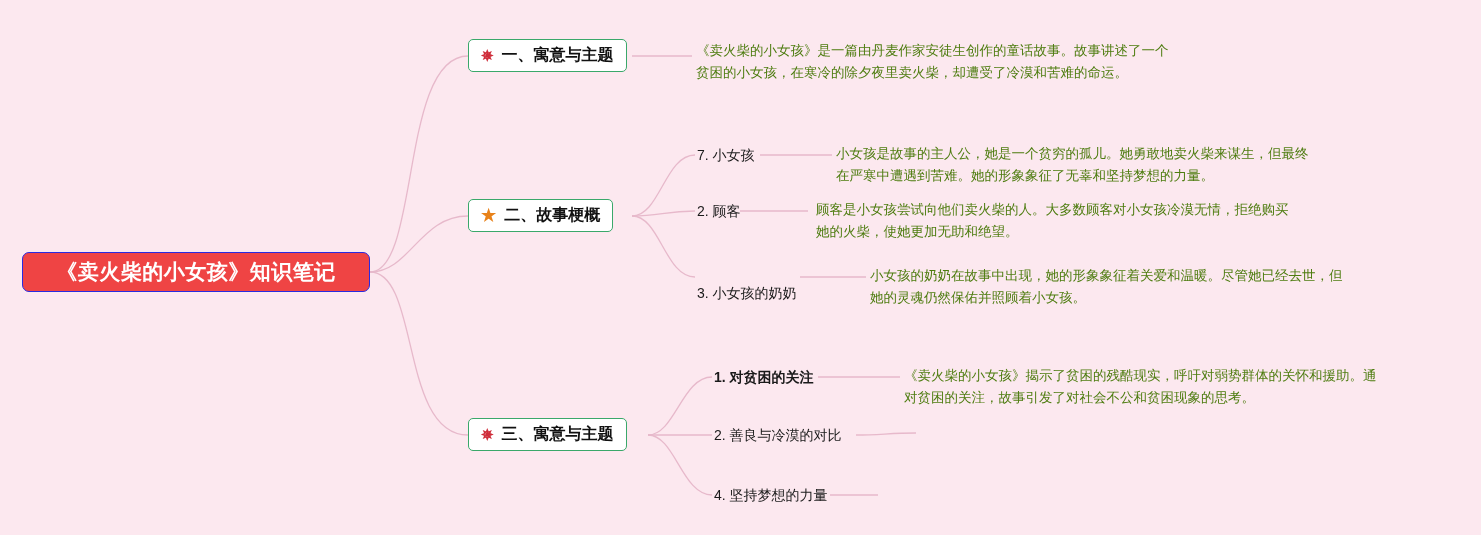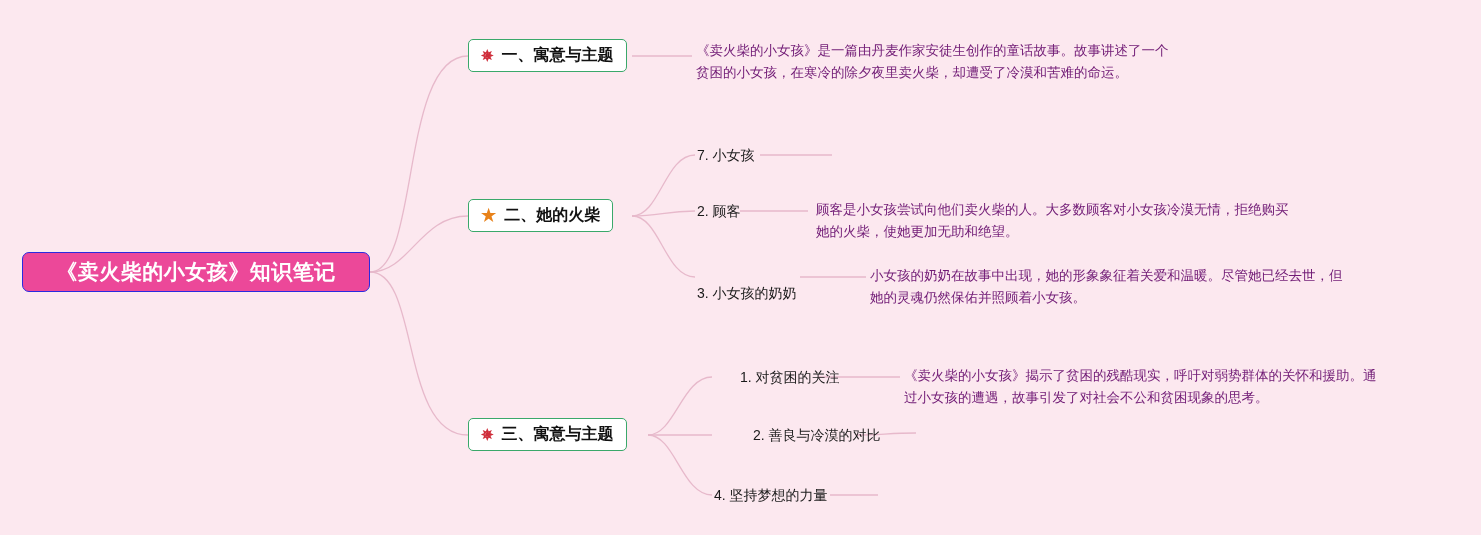--- a/index.html
+++ b/index.html
@@ -81,7 +81,7 @@
   
   .l3-node {
     font-size: 13.5px;
-    color: #701a75;
+    color: #4d7c0f;
     line-height: 1.62;
     white-space: pre-line;
   }

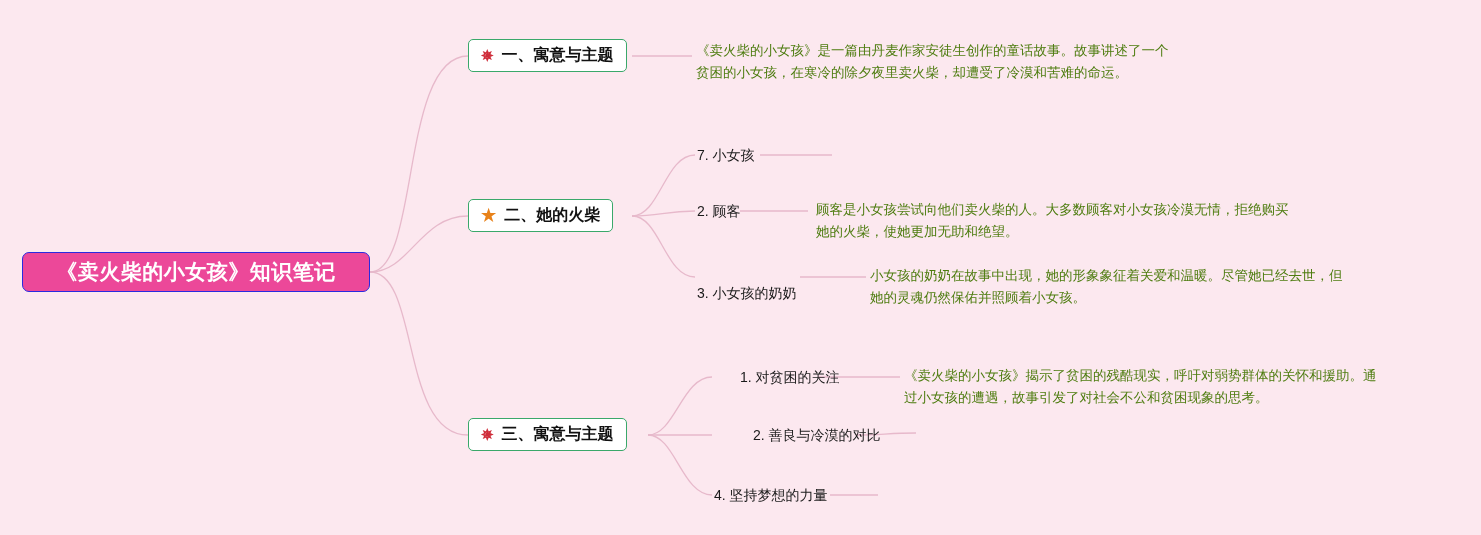--- a/index.html
+++ b/index.html
@@ -137,6 +137,8 @@
   </div>
 
   <div class="node l2-node" style="left:697px; top:146px;">7. 小女孩</div>
+  <div class="node l3-node" style="left:836px; top:143px; width:620px;">小女孩是故事的主人公，她是一个贫穷的孤儿。她勇敢地卖火柴来谋生，但最终
+在严寒中遭遇到苦难。她的形象象征了无辜和坚持梦想的力量。</div>
 
   <div class="node l2-node" style="left:697px; top:202px;">2. 顾客</div>
   <div class="node l3-node" style="left:816px; top:199px; width:620px;">顾客是小女孩尝试向他们卖火柴的人。大多数顾客对小女孩冷漠无情，拒绝购买

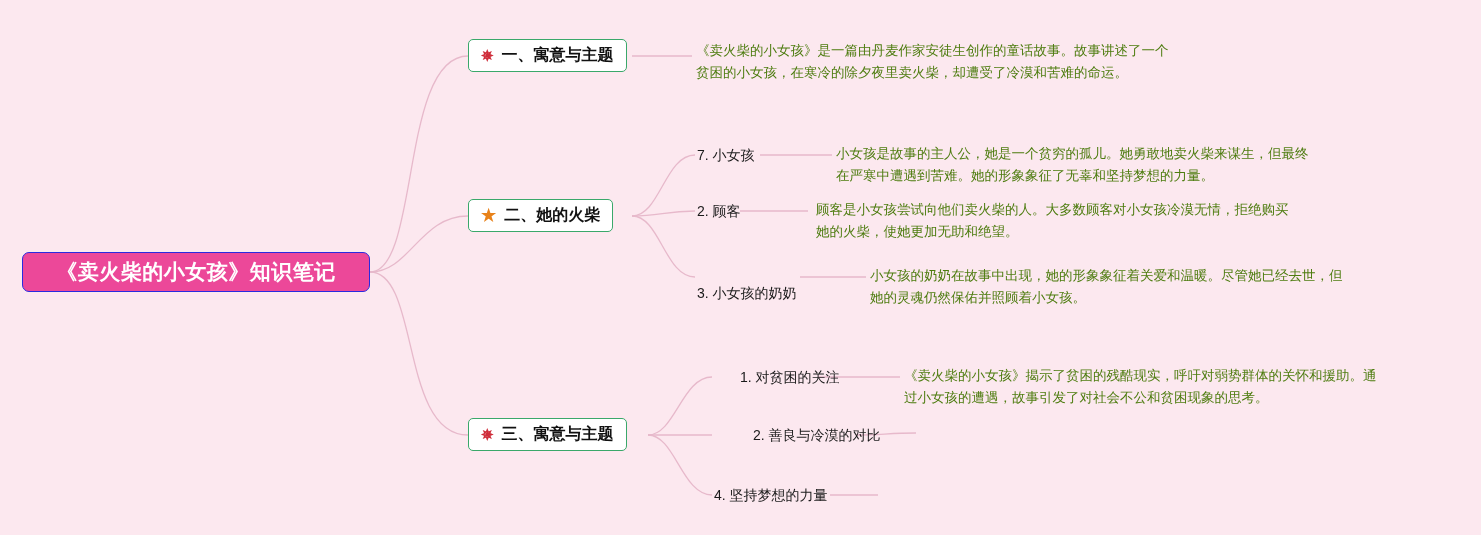--- a/index.html
+++ b/index.html
@@ -133,7 +133,7 @@
 
   <div class="node l1-node" style="left:468px; top:199px;">
     <span class="l1-icon icon-star">★</span>
-    <span>二、她的火柴</span>
+    <span>二、故事梗概</span>
   </div>
 
   <div class="node l2-node" style="left:697px; top:146px;">7. 小女孩</div>

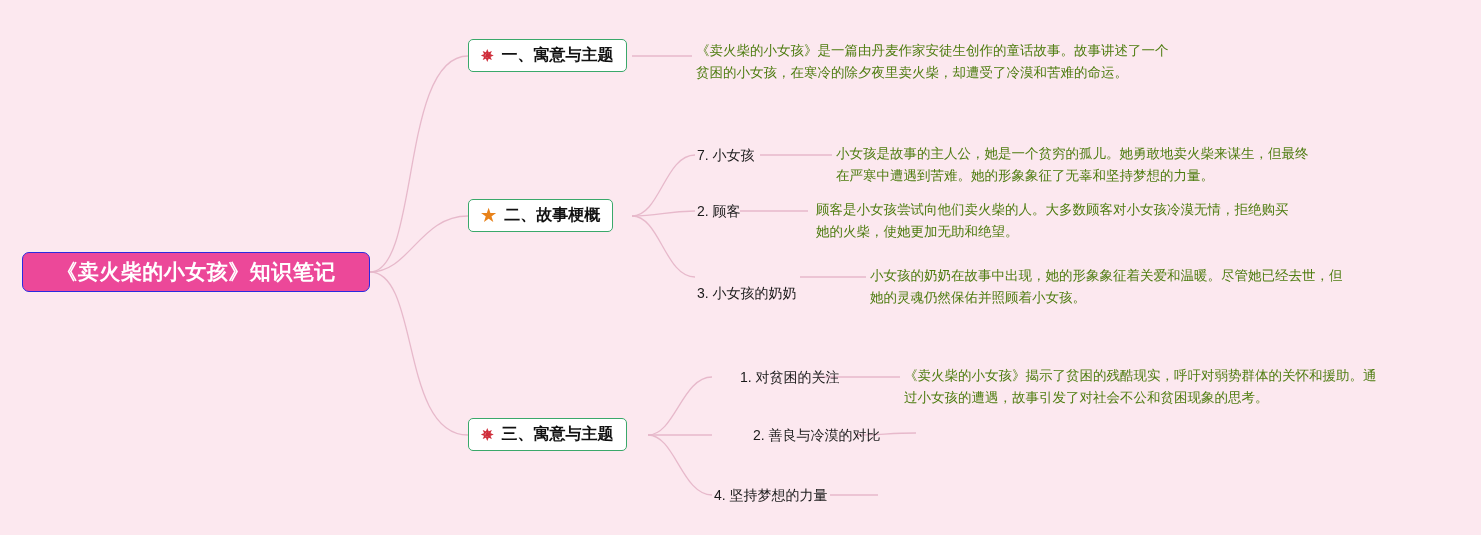--- a/index.html
+++ b/index.html
@@ -38,7 +38,7 @@
     top: 252px;
     width: 348px;
     height: 40px;
-    background: #ec4899;
+    background: #ef4444;
     border: 1px solid #2a2ae0;
     border-radius: 7px;
     color: #ffffff;

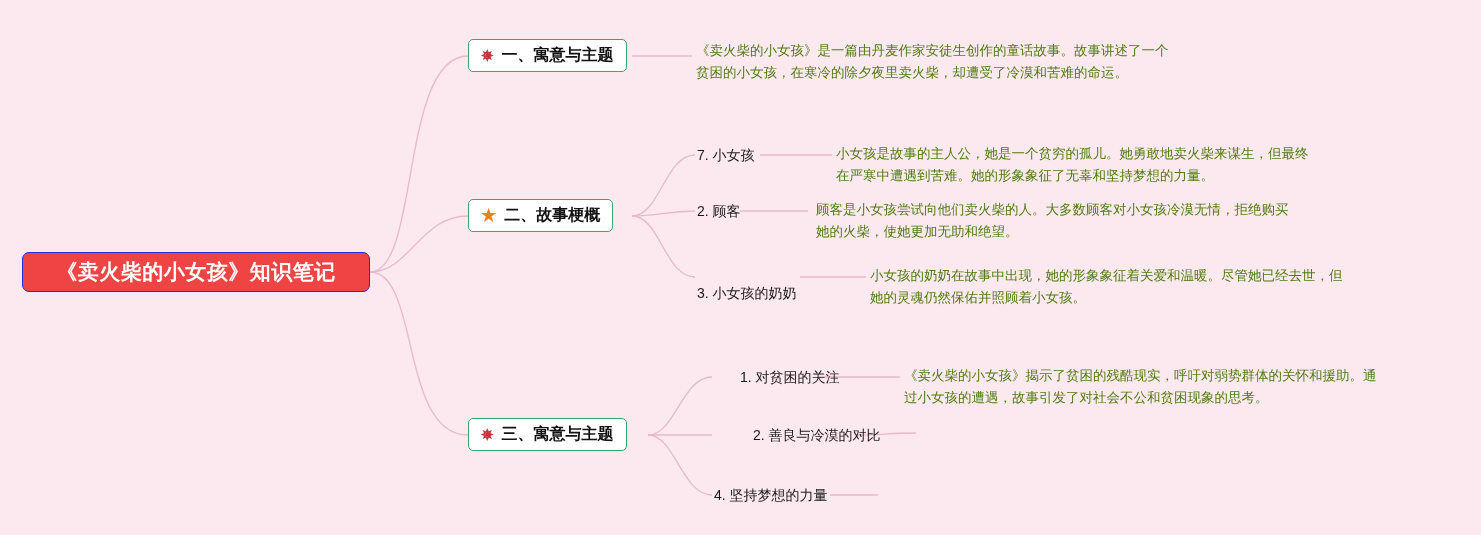--- a/index.html
+++ b/index.html
@@ -153,7 +153,7 @@
     <span>三、寓意与主题</span>
   </div>
 
-  <div class="node l2-node" style="left:740px; top:368px;">1. 对贫困的关注</div>
+  <div class="node l2-node" style="left:714px; top:368px;font-weight:bold;">1. 对贫困的关注</div>
   <div class="node l3-node" style="left:904px; top:365px; width:560px;">《卖火柴的小女孩》揭示了贫困的残酷现实，呼吁对弱势群体的关怀和援助。通
 过小女孩的遭遇，故事引发了对社会不公和贫困现象的思考。</div>
 

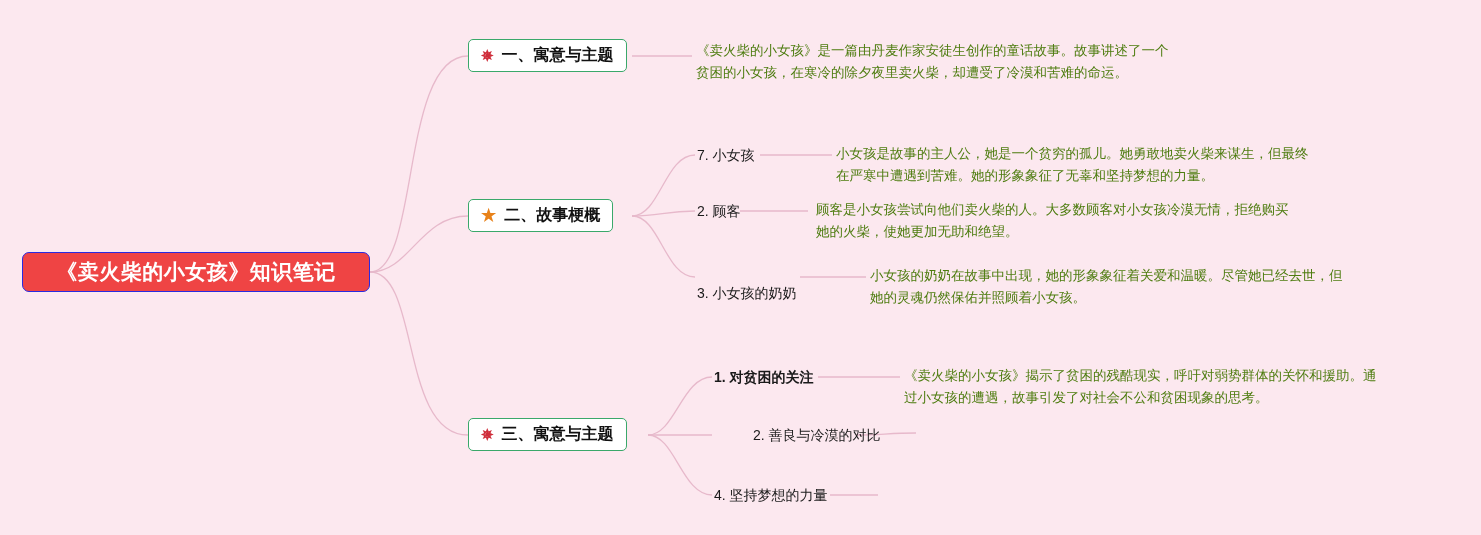--- a/index.html
+++ b/index.html
@@ -155,7 +155,7 @@
 
   <div class="node l2-node" style="left:714px; top:368px;font-weight:bold;">1. 对贫困的关注</div>
   <div class="node l3-node" style="left:904px; top:365px; width:560px;">《卖火柴的小女孩》揭示了贫困的残酷现实，呼吁对弱势群体的关怀和援助。通
-过小女孩的遭遇，故事引发了对社会不公和贫困现象的思考。</div>
+对贫困的关注，故事引发了对社会不公和贫困现象的思考。</div>
 
   <div class="node l2-node" style="left:714px; top:426px;margin-left:39px;">2. 善良与冷漠的对比</div>
 

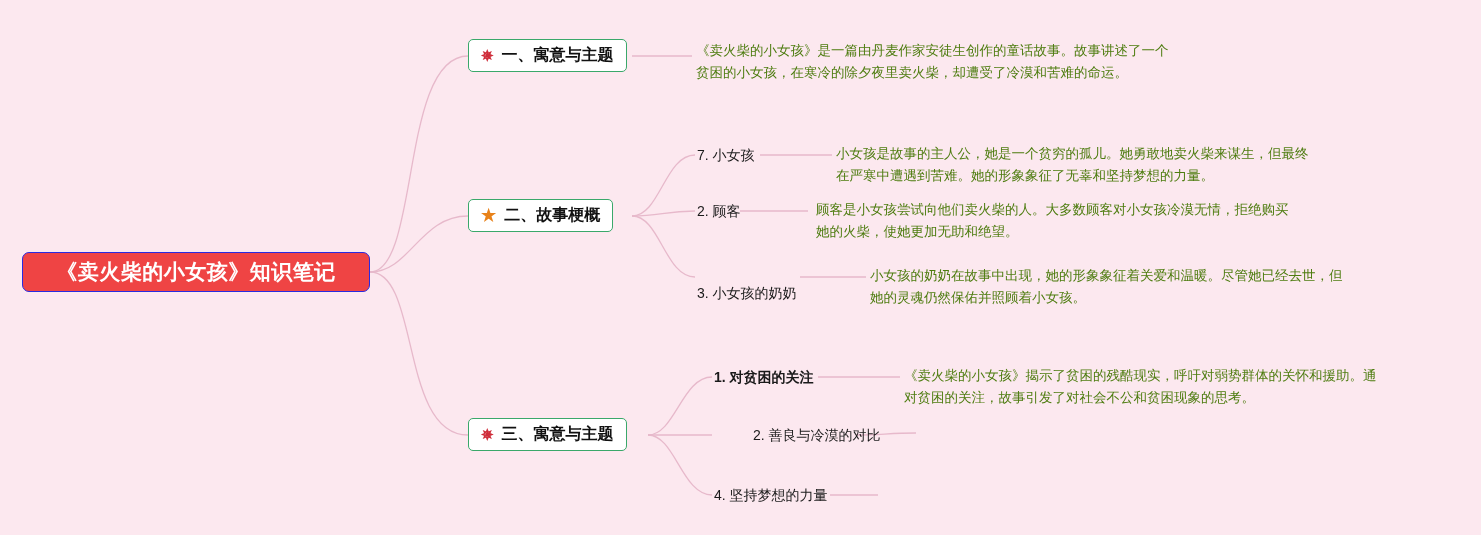--- a/index.html
+++ b/index.html
@@ -157,7 +157,7 @@
   <div class="node l3-node" style="left:904px; top:365px; width:560px;">《卖火柴的小女孩》揭示了贫困的残酷现实，呼吁对弱势群体的关怀和援助。通
 对贫困的关注，故事引发了对社会不公和贫困现象的思考。</div>
 
-  <div class="node l2-node" style="left:714px; top:426px;margin-left:39px;">2. 善良与冷漠的对比</div>
+  <div class="node l2-node" style="left:714px; top:426px;">2. 善良与冷漠的对比</div>
 
   <div class="node l2-node" style="left:714px; top:486px;">4. 坚持梦想的力量</div>
 

